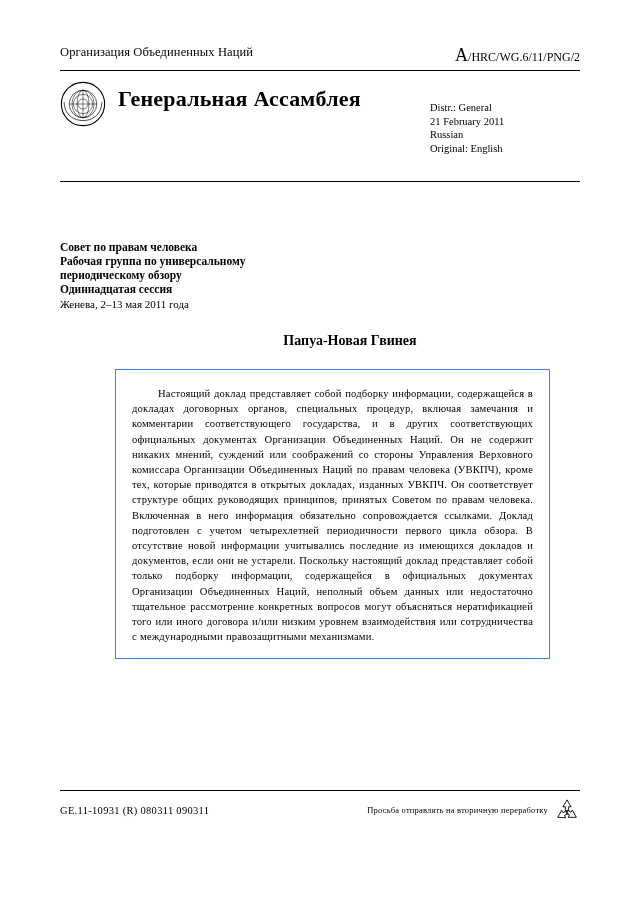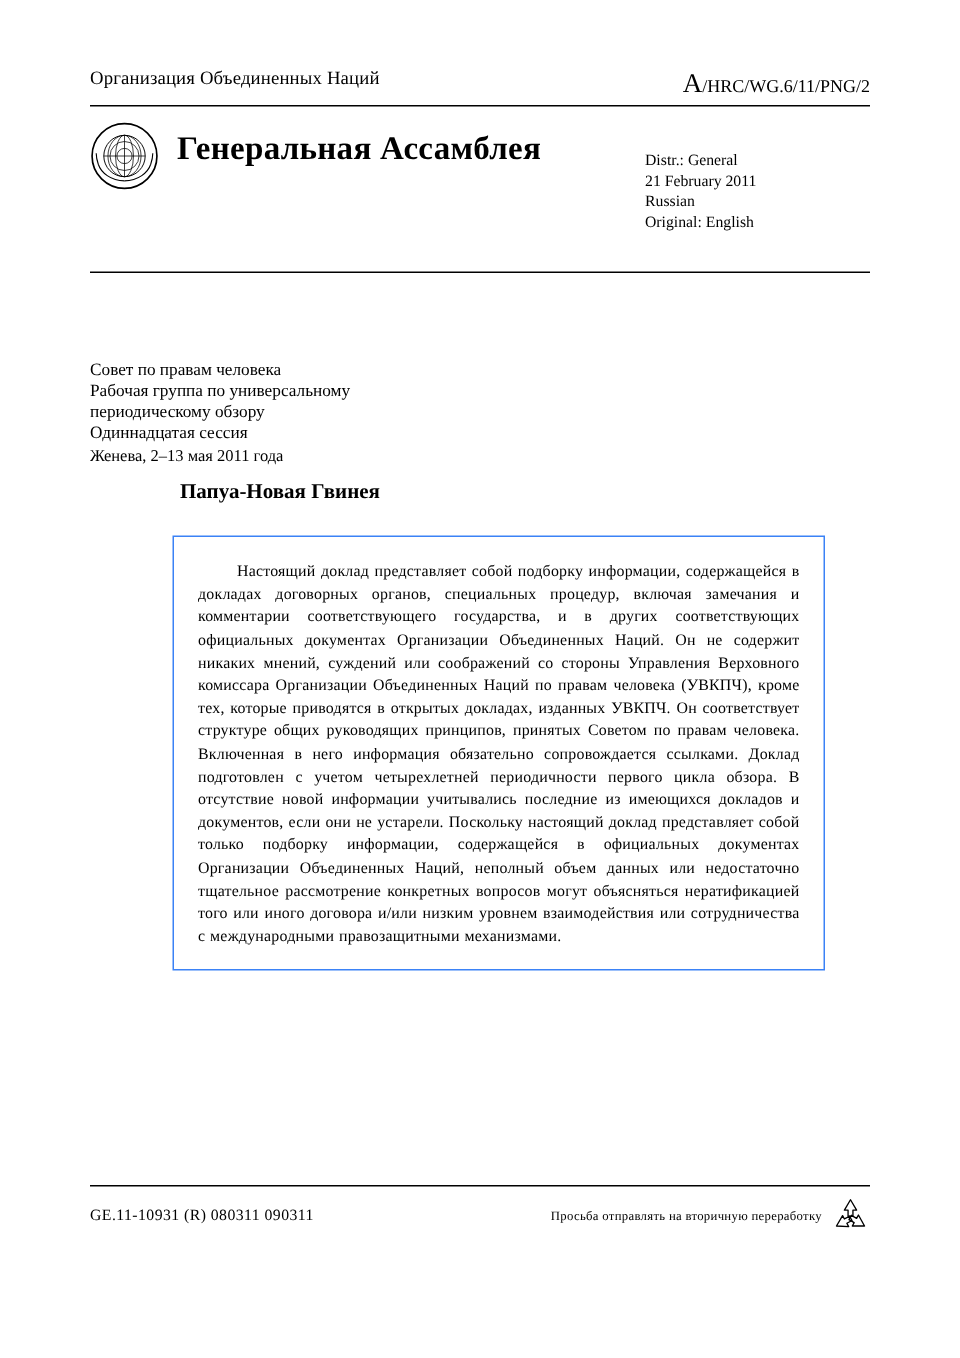--- a/index.html
+++ b/index.html
@@ -94,7 +94,7 @@
     line-height: 14px;
   }
   .council .b {
-    font-weight: normal;
+    font-weight: bold;
   }
   .session-place {
     font-size: 11px;

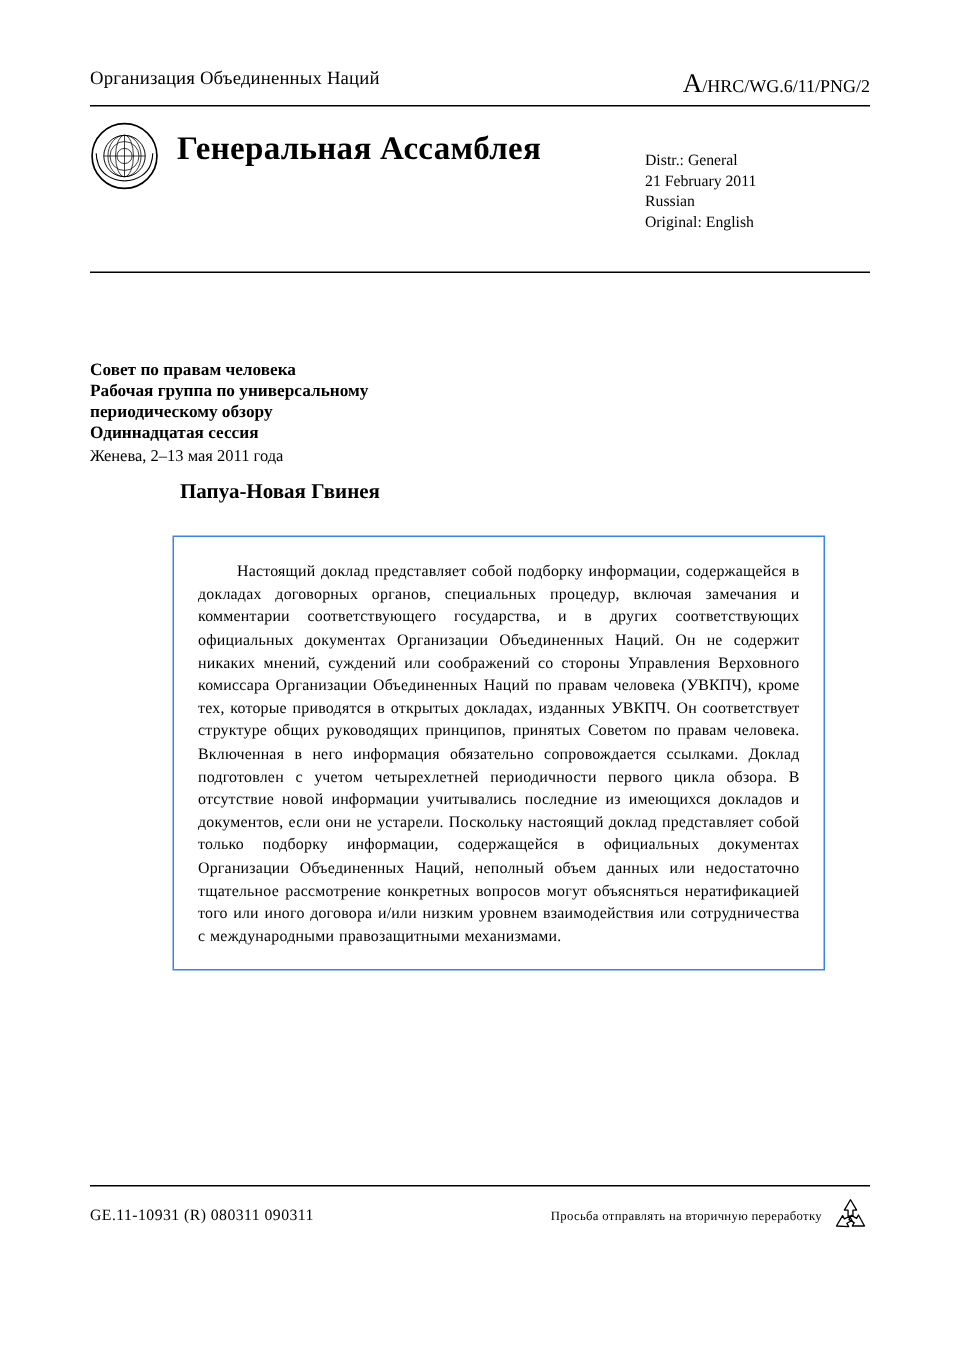--- a/index.html
+++ b/index.html
@@ -110,10 +110,11 @@
     line-height: 19px;
   }
   .country {
-    margin-top: 10px;
+    margin-top: 22px;
     margin-left: 60px;
     font-weight: bold;
     font-size: 14px;
+    text-align: center;
   }
 
   .abstract {

